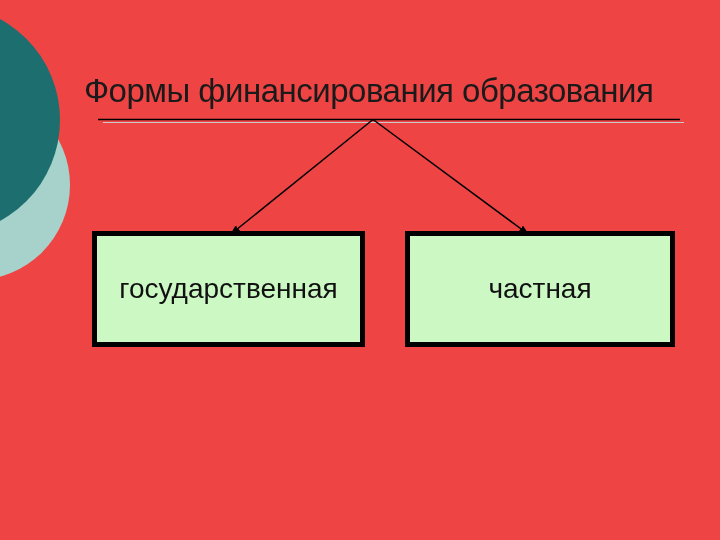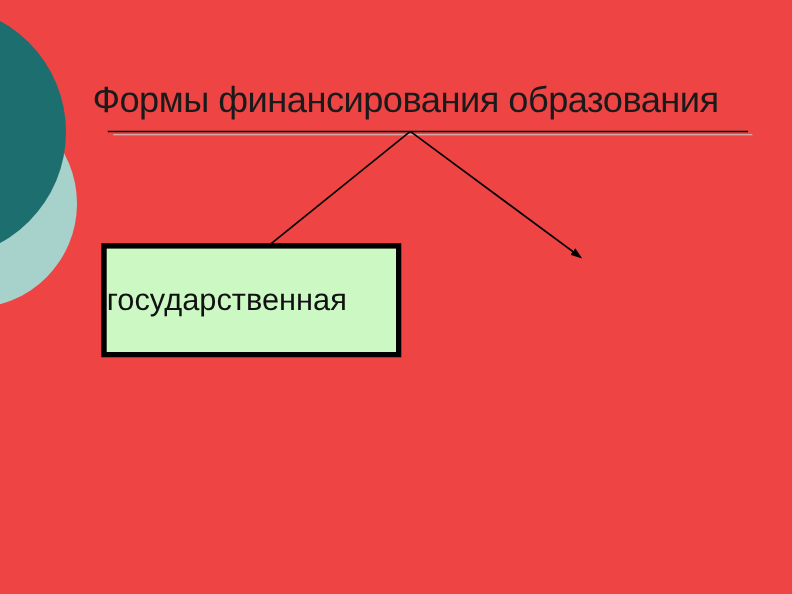--- a/index.html
+++ b/index.html
@@ -55,14 +55,14 @@
   }
   .node {
     position: absolute;
-    top: 221px;
-    height: 104px;
+    top: 231px;
+    height: 116px;
     box-sizing: border-box;
     background: #ccf8c4;
     border: 5px solid #000000;
     display: flex;
     align-items: center;
-    justify-content: flex-start;
+    justify-content: center;
   }
   .node.left  { left: 92px;  width: 273px; }
   .node.right { left: 405px; width: 270px; }

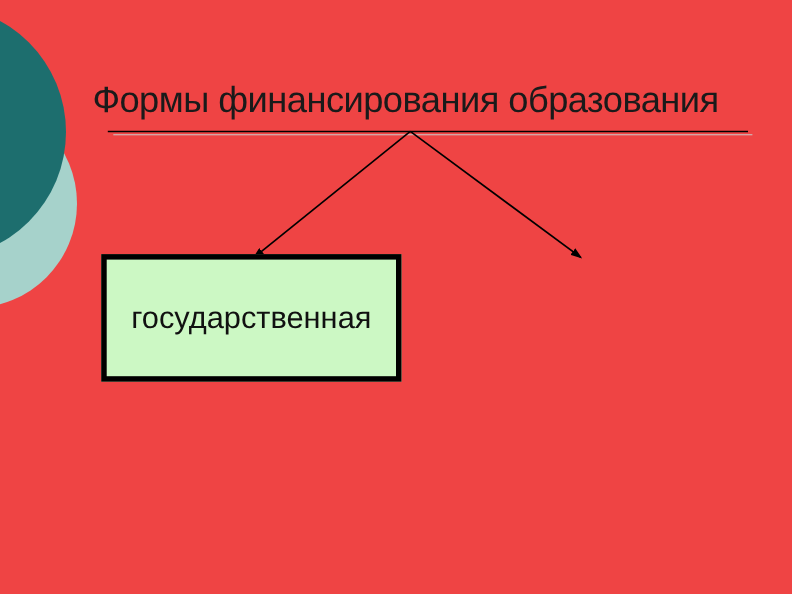--- a/index.html
+++ b/index.html
@@ -98,6 +98,9 @@
     <span class="node-label">государственная</span>
   </div>
 
+  <div class="node right">
+    <span class="node-label">частная</span>
+  </div>
 
 </div>
 

